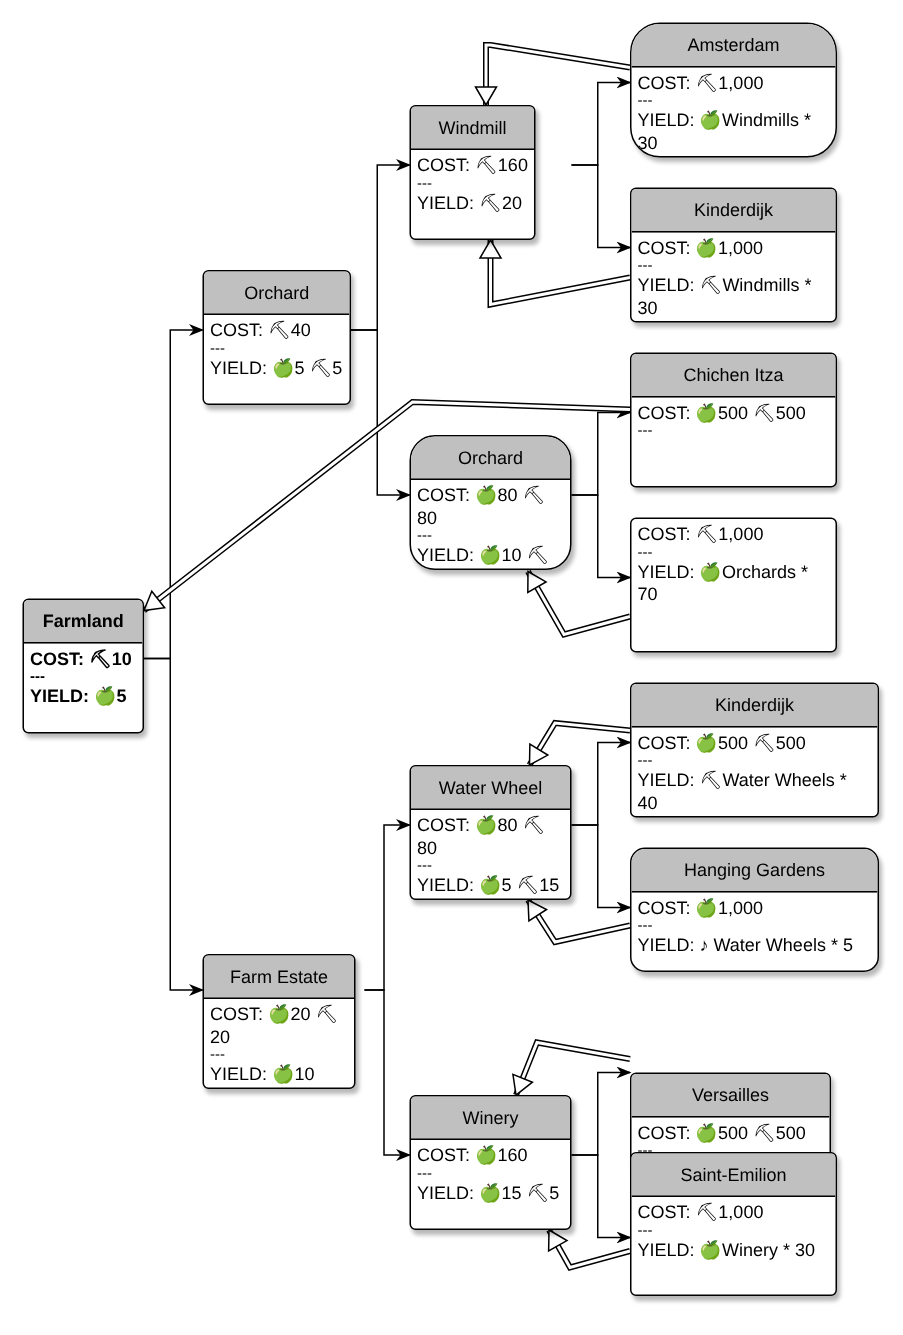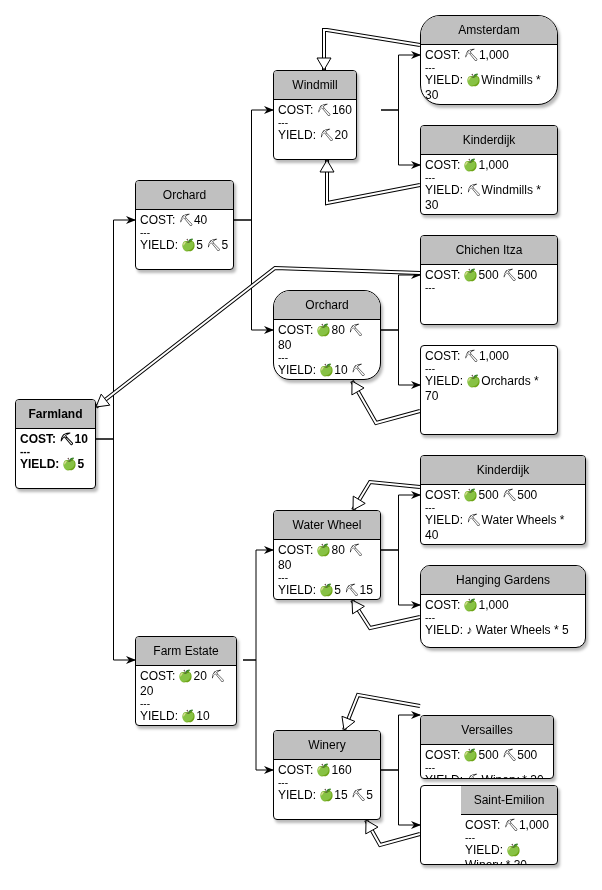--- a/index.html
+++ b/index.html
@@ -178,7 +178,7 @@
       <div>YIELD: ⛏Winery * 30</div>
     </div>
 </div>
-<div class="node" style="left:420px;top:785px;width:138px;height:80px;padding-left:40px;">
+<div class="node" style="left:420px;top:768px;width:138px;height:96px;">
   <div class="hdr">Saint-Emilion</div>
   <div class="body">
       <div>COST: ⛏1,000</div>

